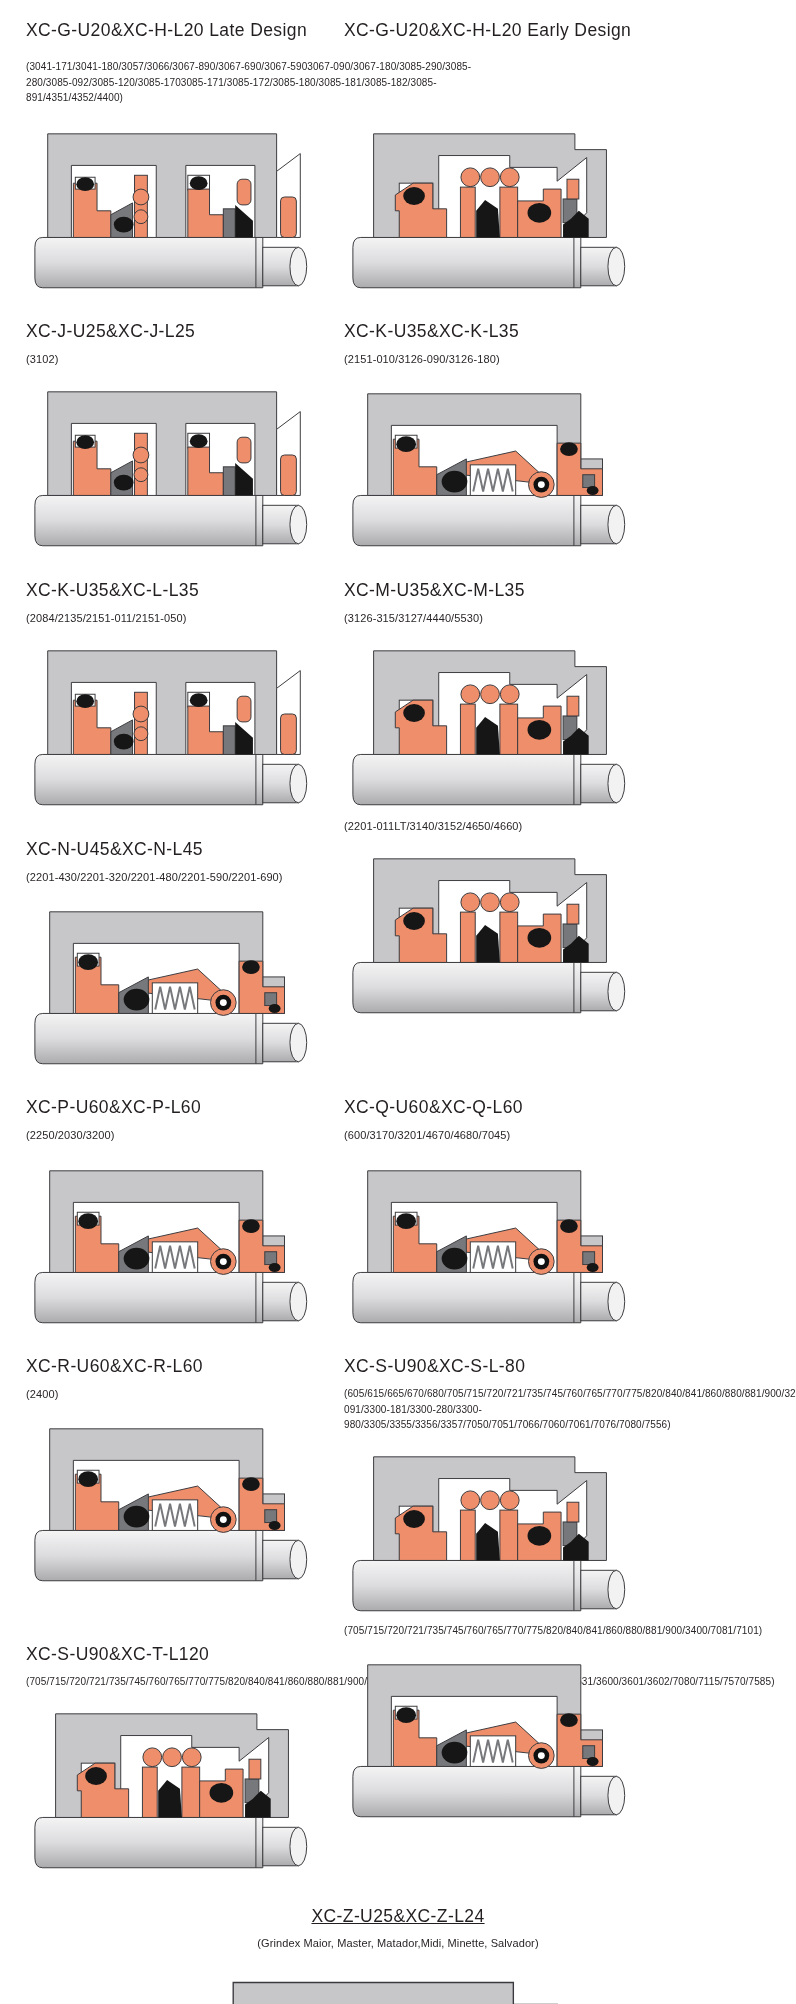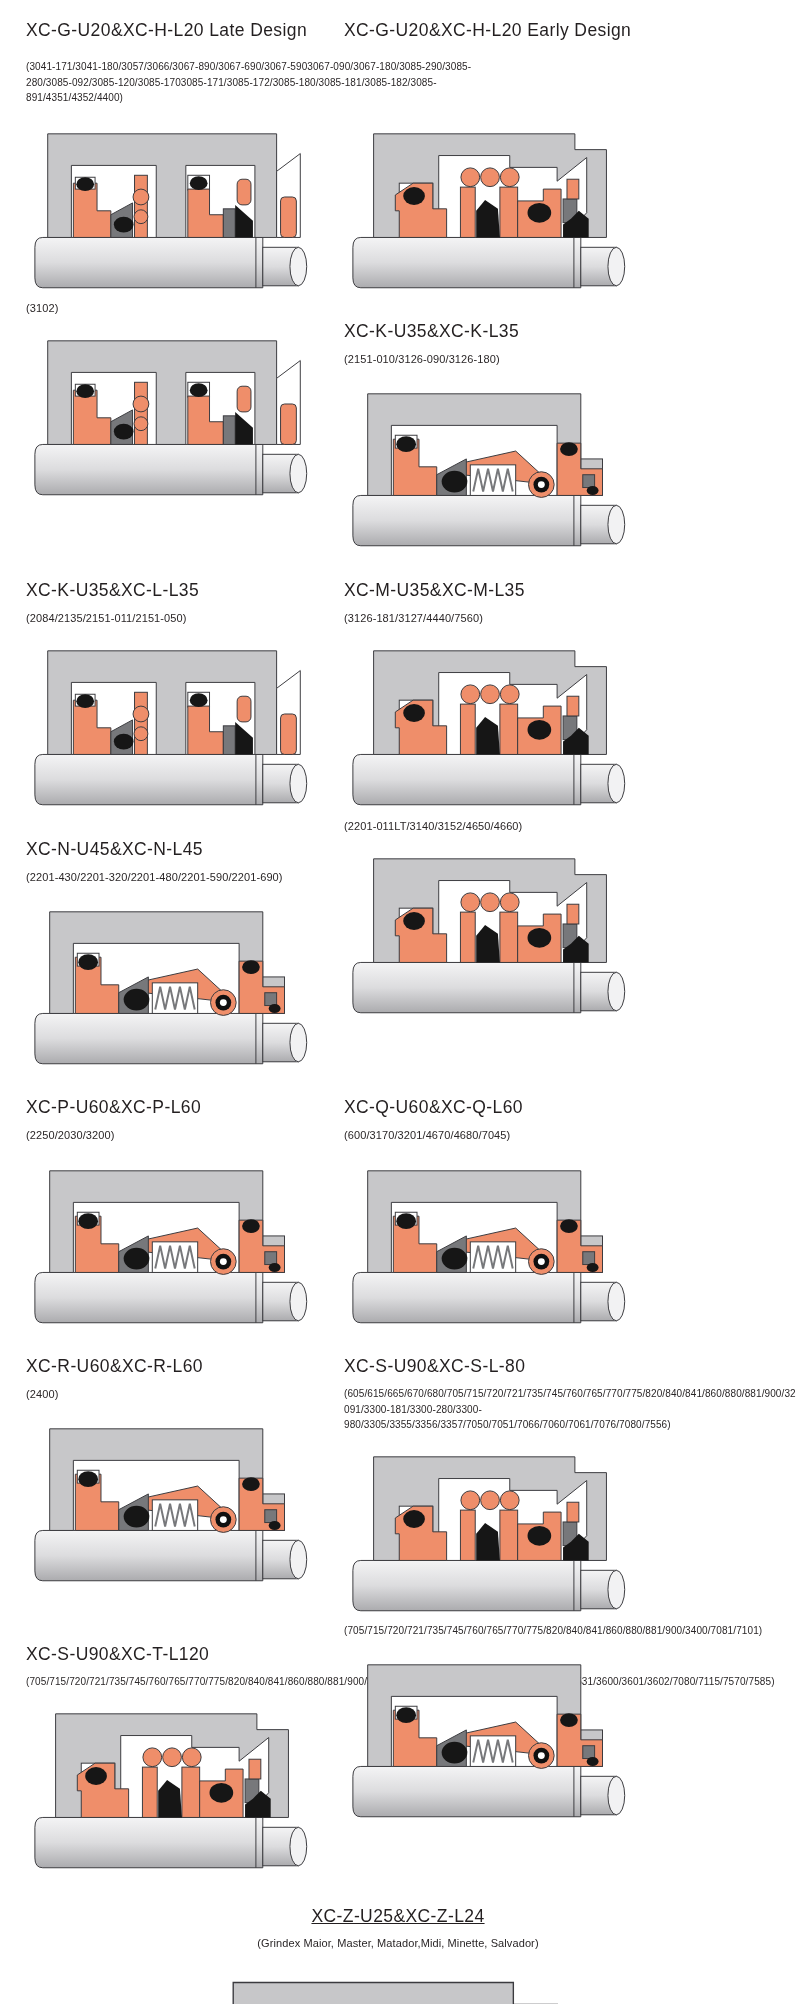--- a/index.html
+++ b/index.html
@@ -128,6 +128,7 @@
 
   <section class="row grid2">
     <div class="cell">
+      <h2 class="title">XC-J-U25&amp;XC-J-L25</h2>
       <p class="parts">(3102)</p>
       <div class="diagram">
           <svg viewBox="0 0 300 172" xmlns="http://www.w3.org/2000/svg">

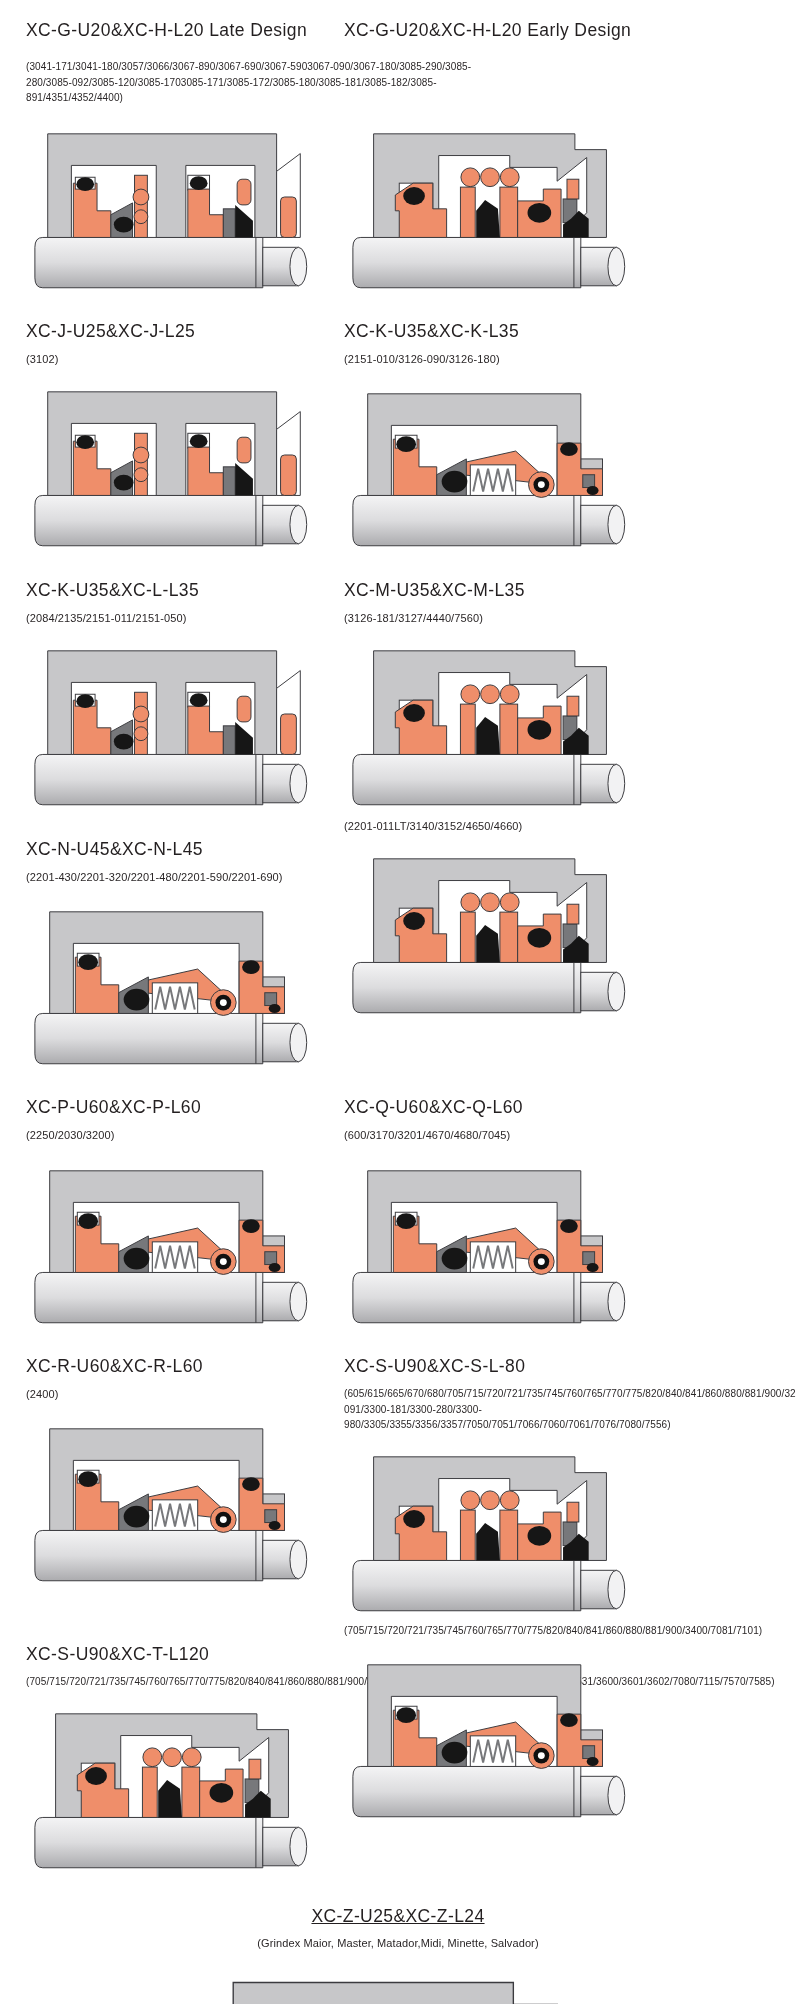--- a/index.html
+++ b/index.html
@@ -258,7 +258,7 @@
     </div>
     <div class="cell">
       <h2 class="title">XC-M-U35&amp;XC-M-L35</h2>
-      <p class="parts">(3126-181/3127/4440/7560)</p>
+      <p class="parts">(3126-315/3127/4440/5530)</p>
       <div class="diagram">
           <svg viewBox="0 0 300 172" xmlns="http://www.w3.org/2000/svg">
             <defs>

